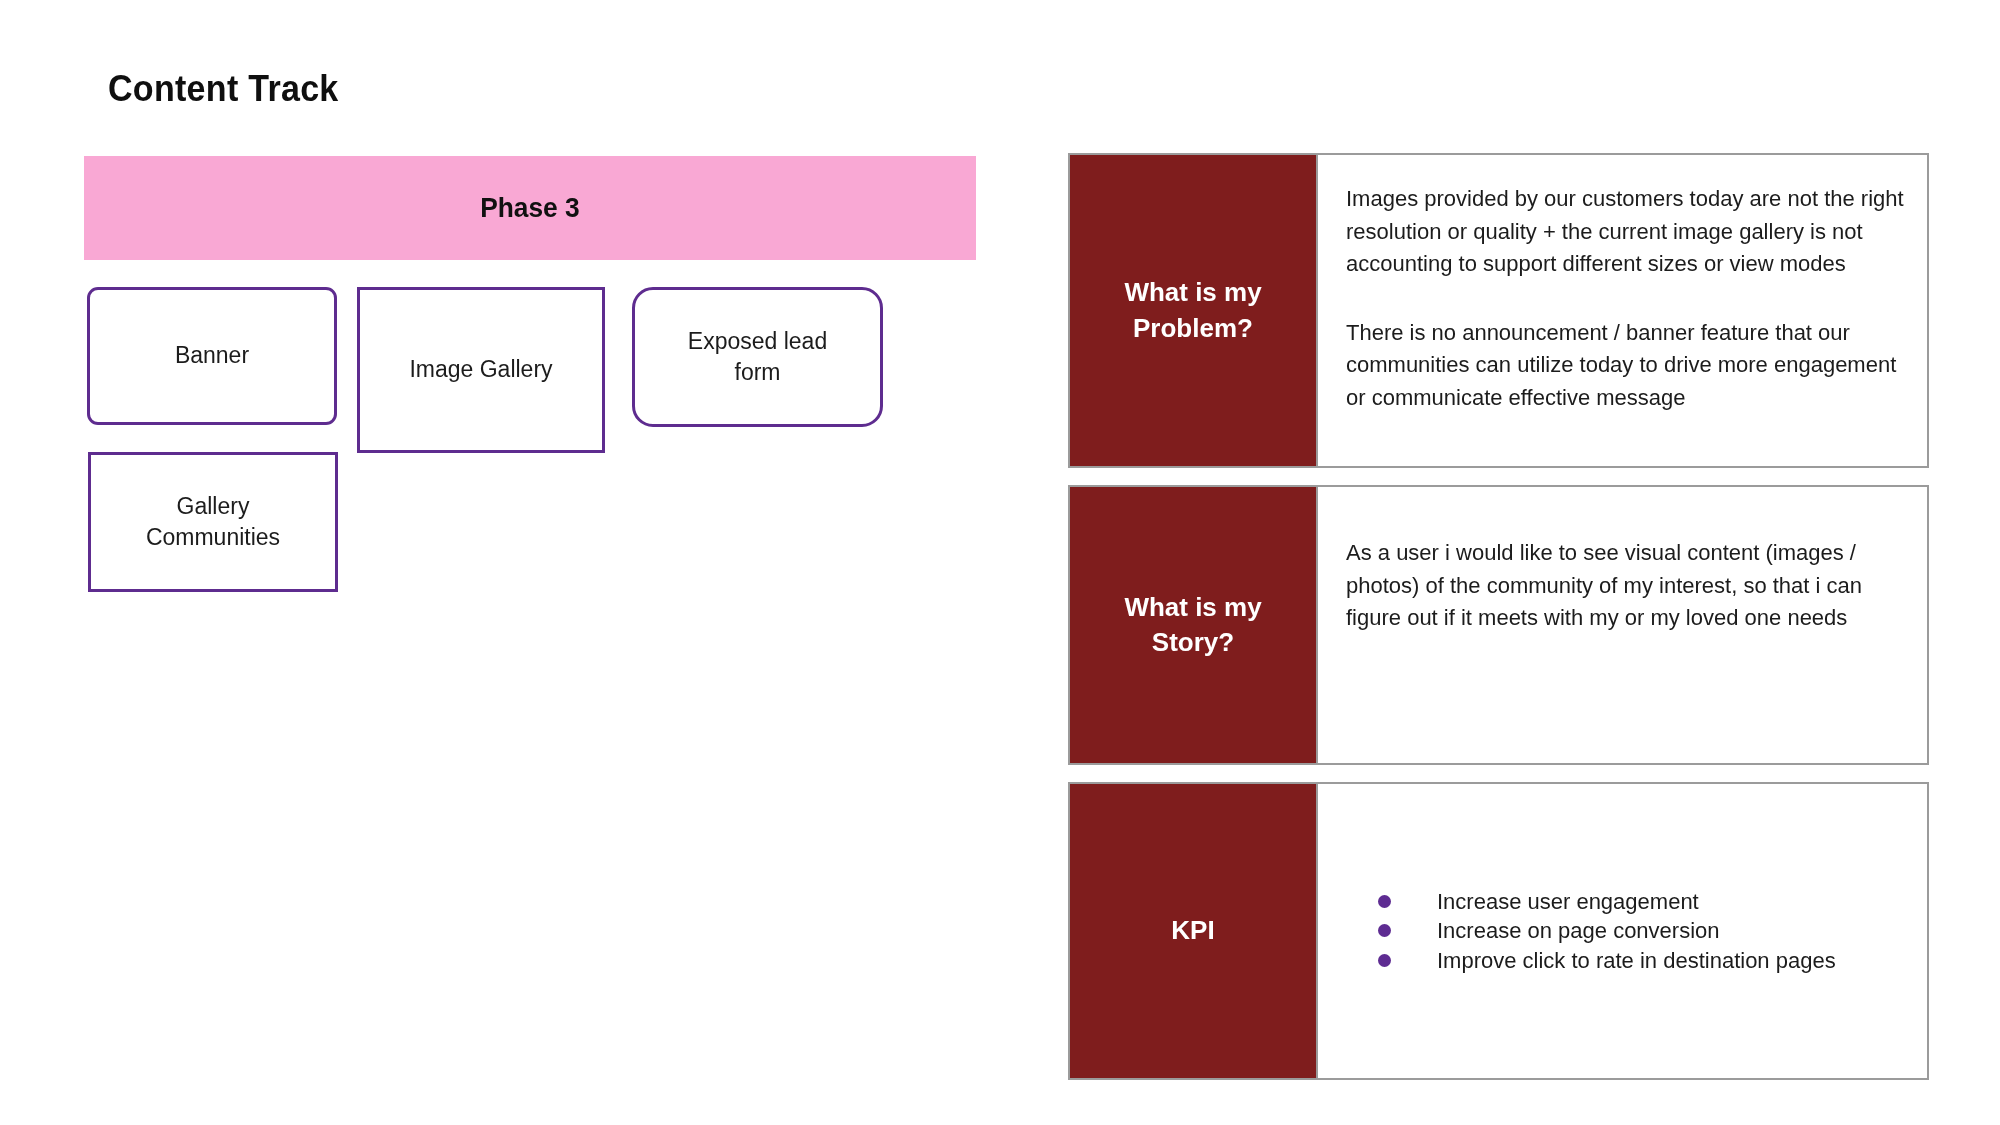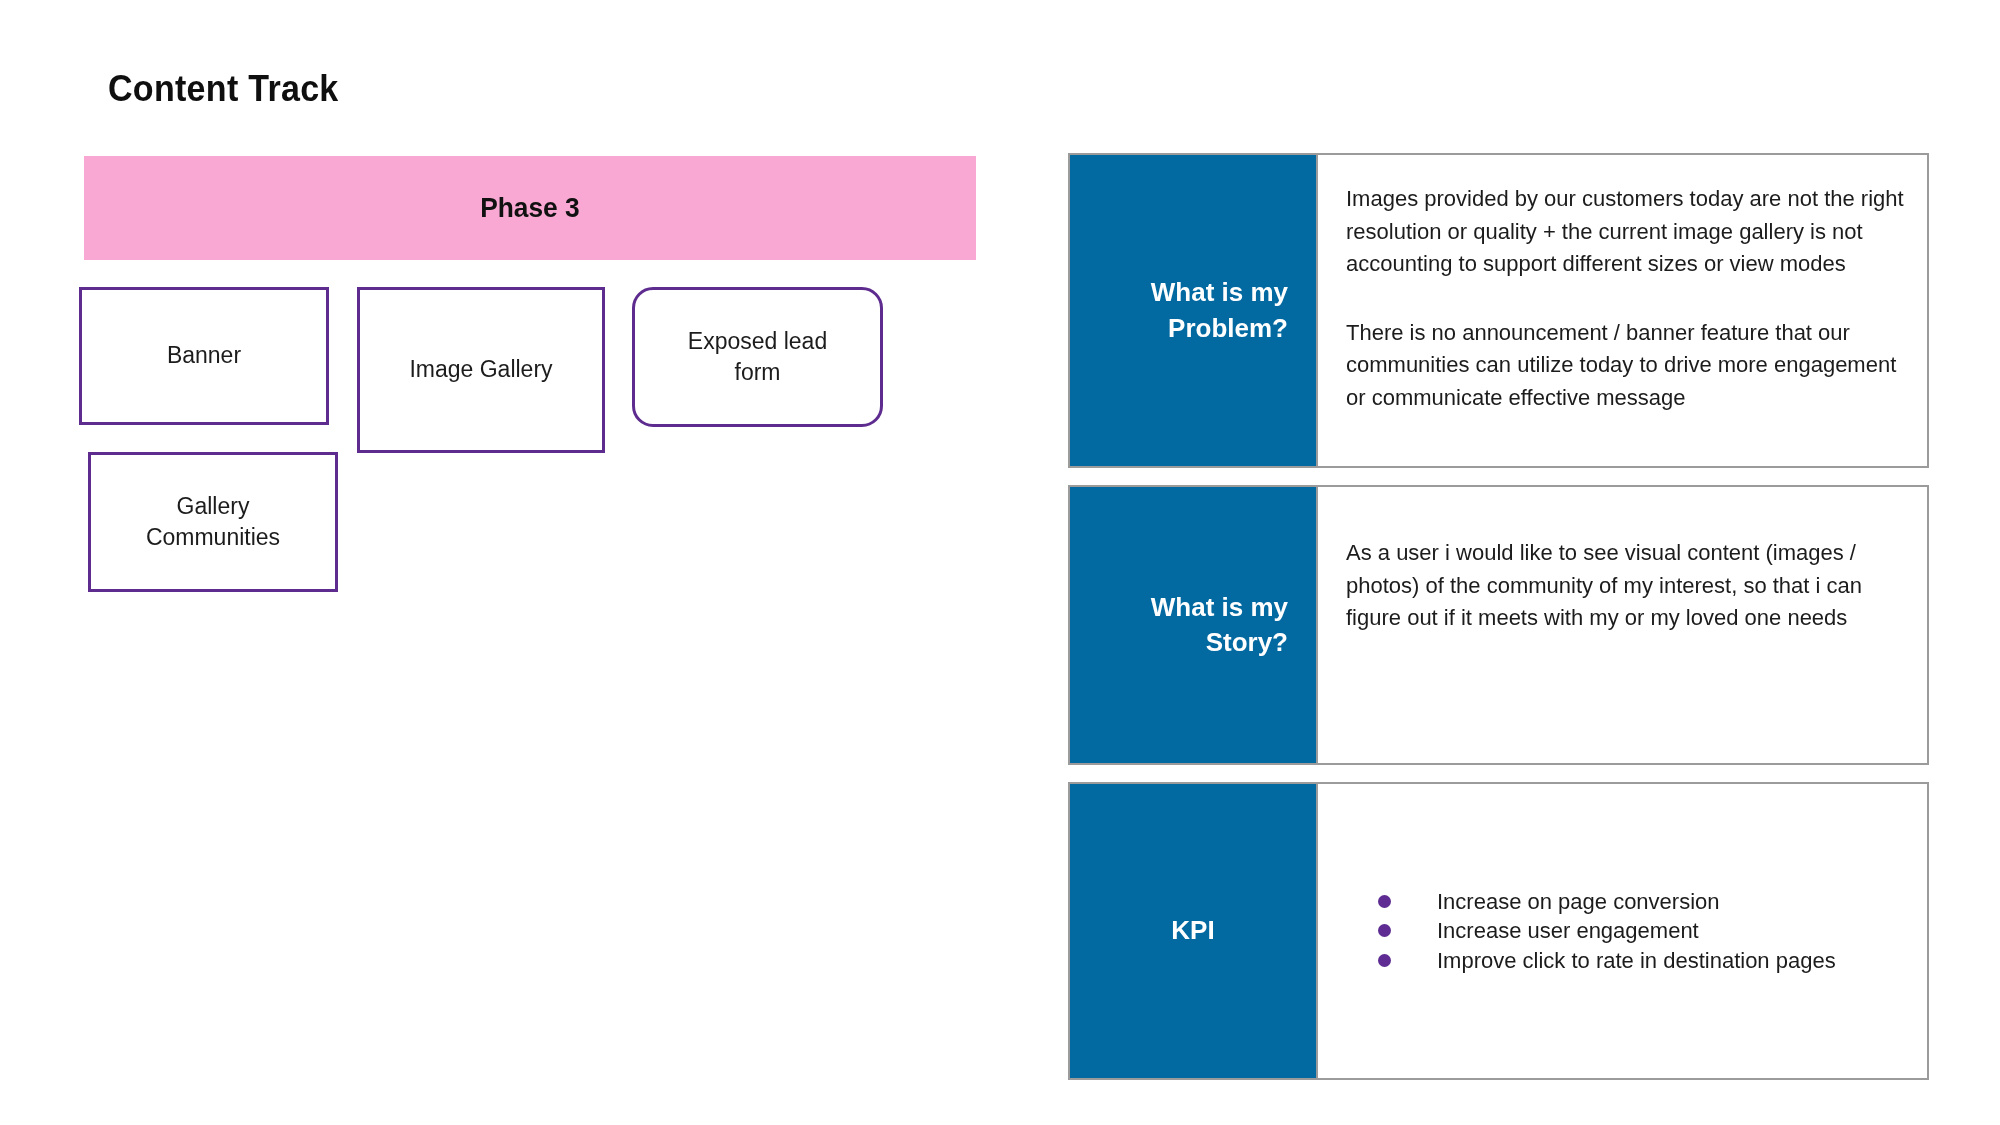--- a/index.html
+++ b/index.html
@@ -55,12 +55,12 @@
 
   .row-label {
     flex: 0 0 248px; width: 248px;
-    background: #0369a1;
+    background: #7f1d1d;
     border-right: 2px solid #9b9b9b;
     color: #ffffff;
     font-size: 26px; font-weight: bold; line-height: 1.35;
     display: flex; align-items: center; justify-content: center;
-    text-align: right;
+    text-align: center;
     padding: 0 28px;
   }
 

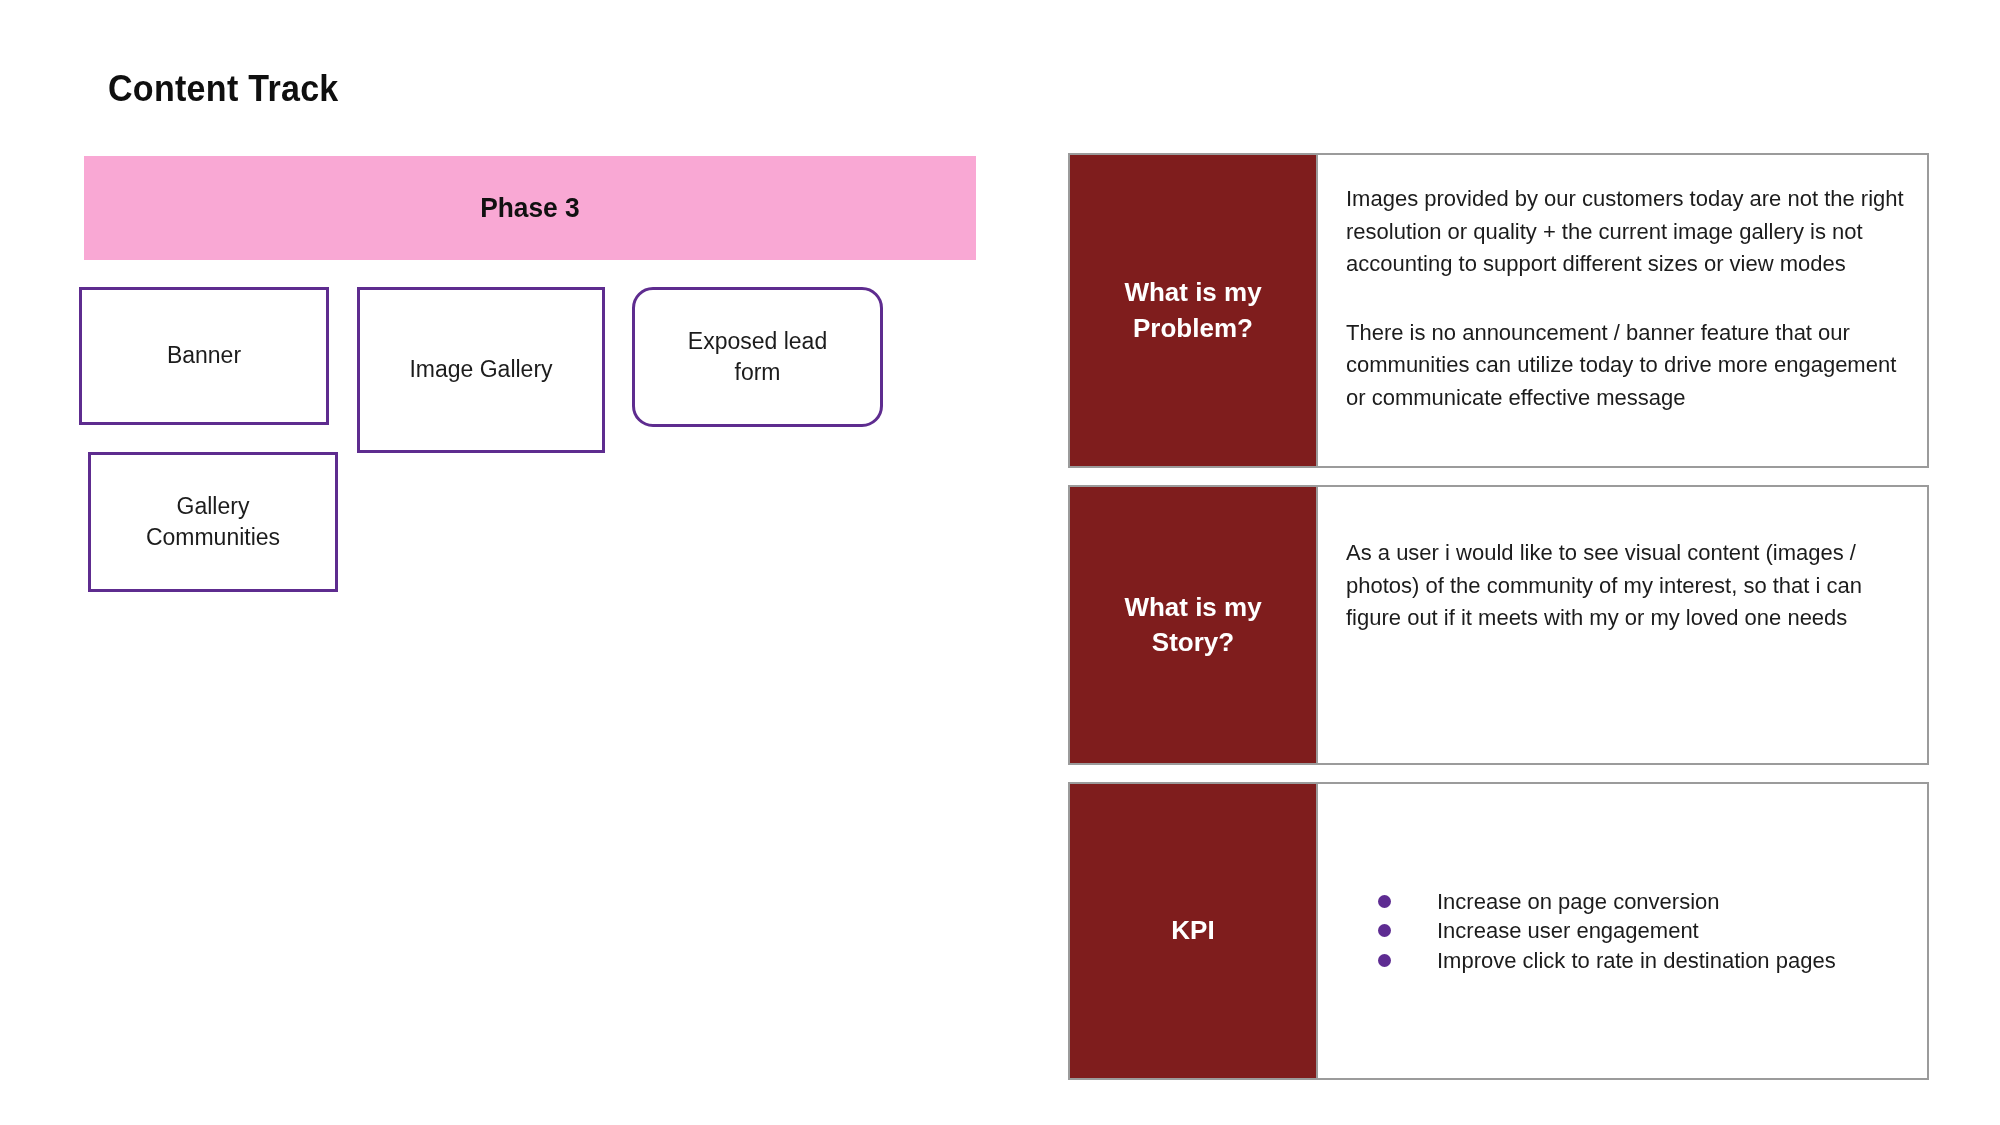--- a/index.html
+++ b/index.html
@@ -38,7 +38,7 @@
     text-align: center;
     font-size: 23px; line-height: 1.35; color: #1c1c1c;
   }
-  #box-banner   { left: 79px;  top: 287px; width: 250px; height: 138px; }
+  #box-banner   { left: 87px;  top: 287px; width: 250px; height: 138px; border-radius: 11px; }
   #box-gallery  { left: 357px; top: 287px; width: 248px; height: 166px; }
   #box-exposed  { left: 632px; top: 287px; width: 251px; height: 140px; padding: 0 36px; border-radius: 21px; }
   #box-similar  { left: 88px;  top: 452px; width: 250px; height: 140px; padding: 0 32px; }

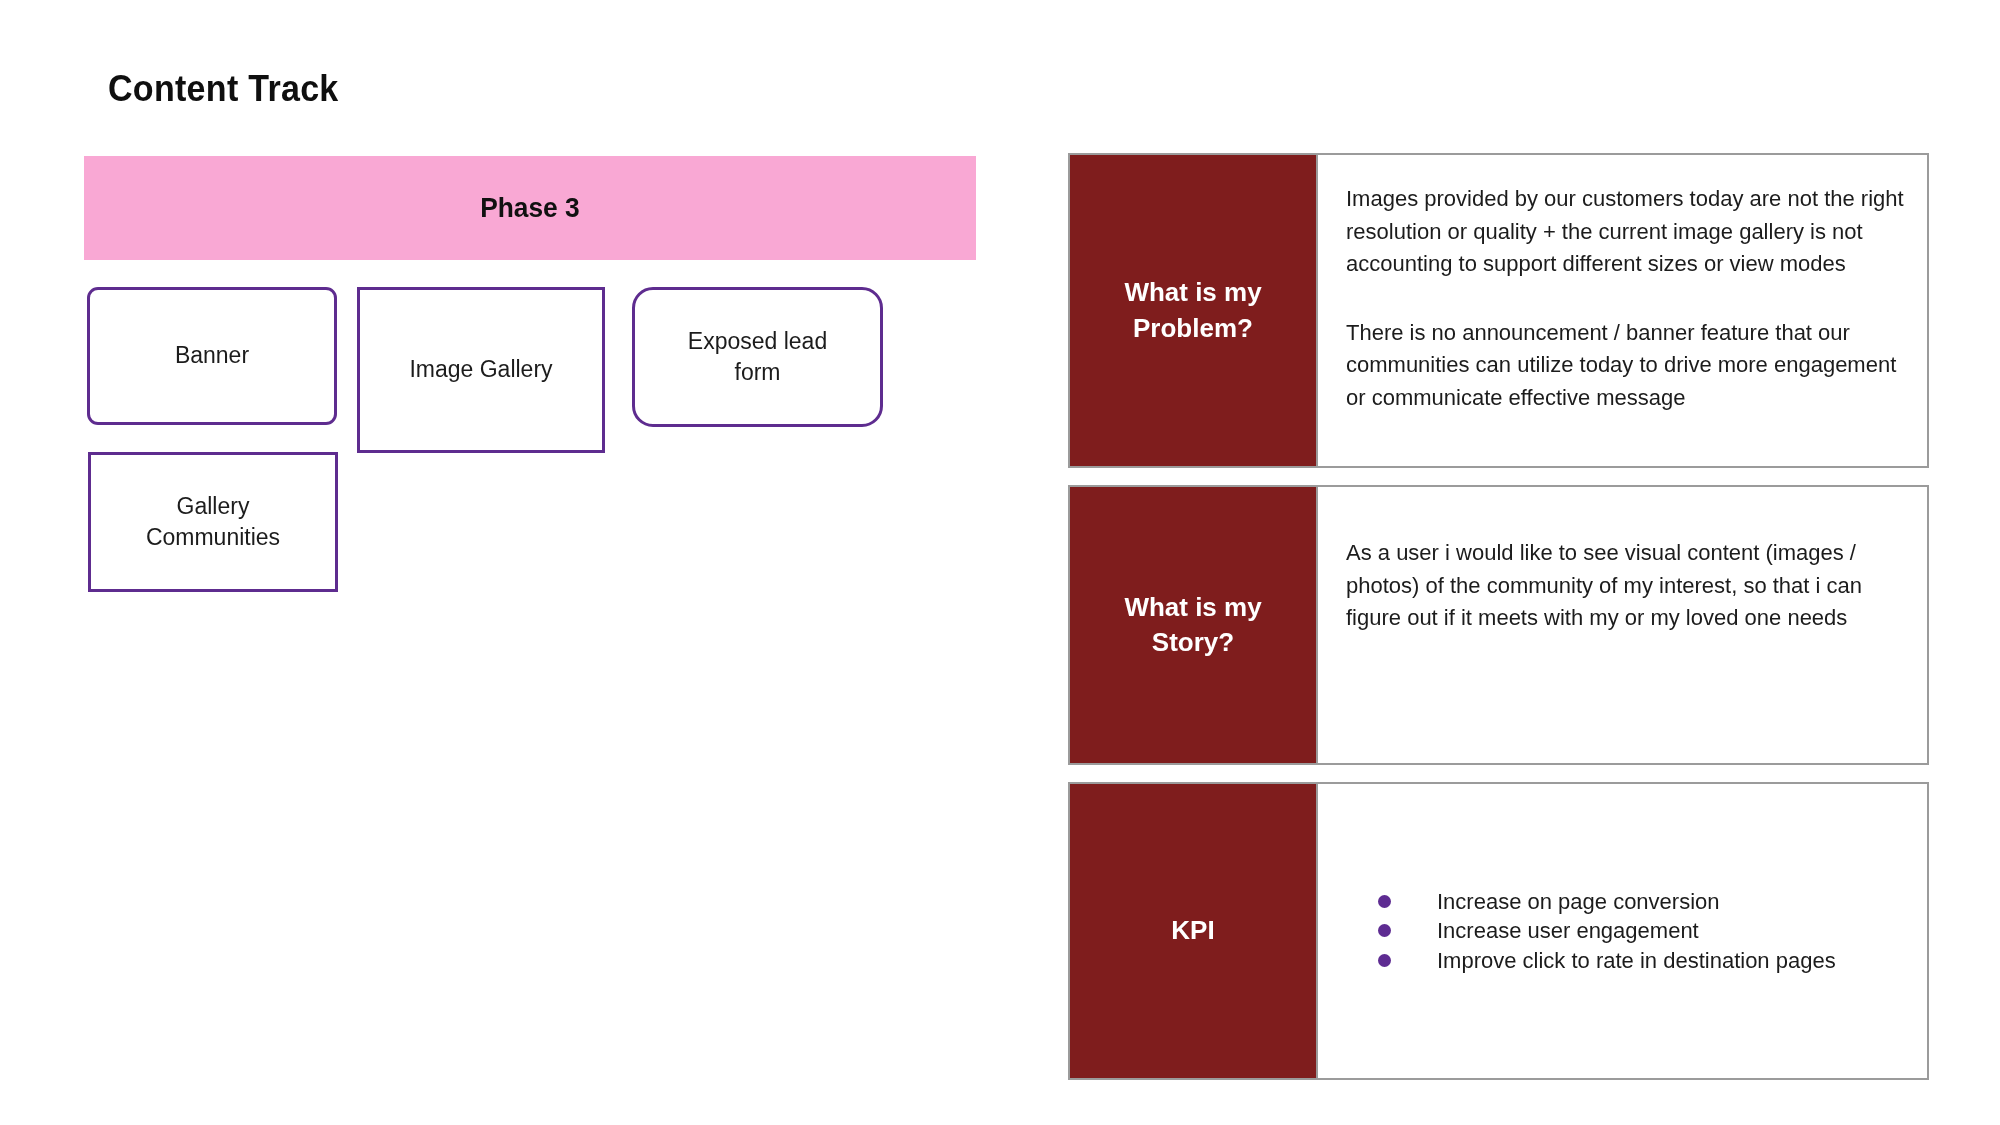--- a/index.html
+++ b/index.html
@@ -133,11 +133,11 @@
     <ul class="kpi-list">
       <li>
         <span class="bullet-dot"></span>
-        <span>Increase on page conversion</span>
+        <span>Increase user engagement</span>
       </li>
       <li>
         <span class="bullet-dot"></span>
-        <span>Increase user engagement</span>
+        <span>Increase on page conversion</span>
       </li>
       <li>
         <span class="bullet-dot"></span>

